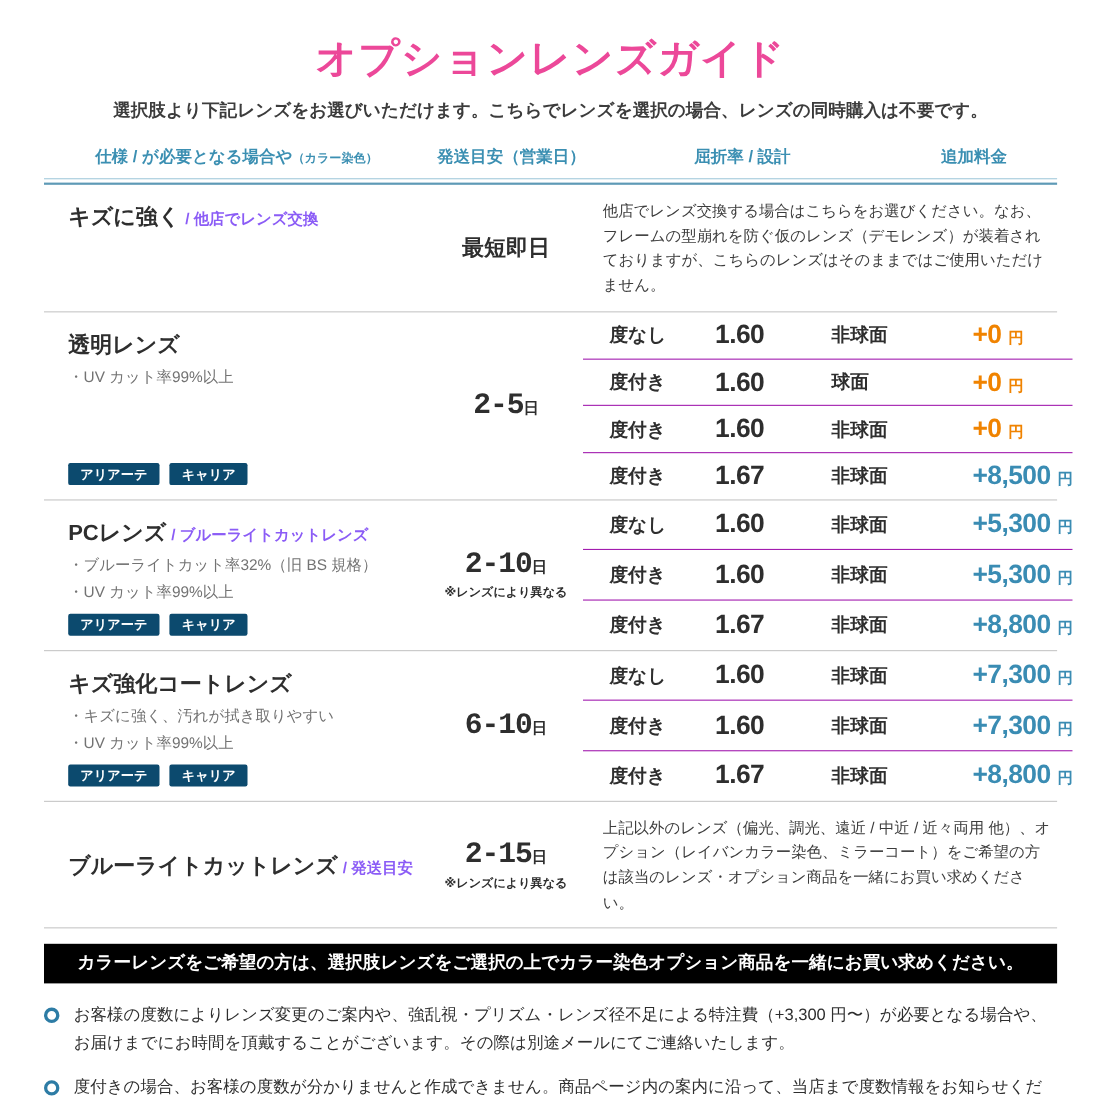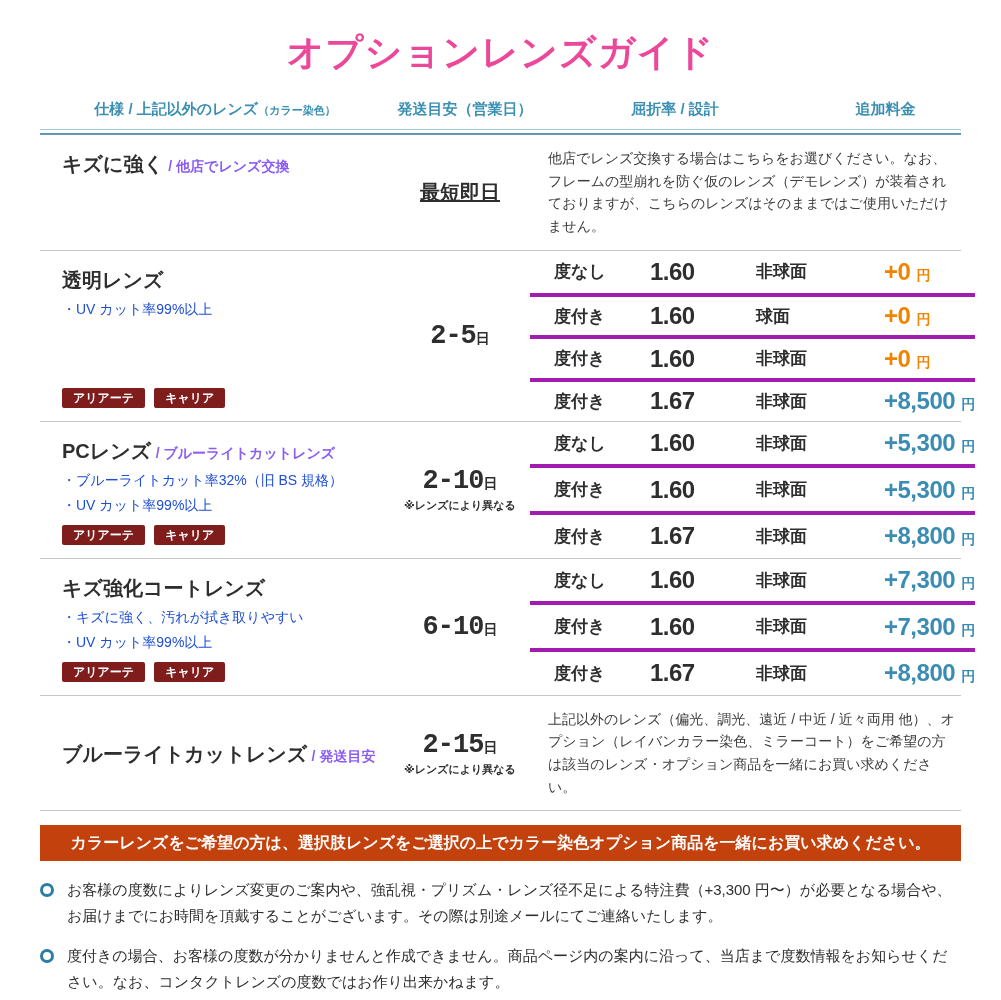--- a/index.html
+++ b/index.html
@@ -73,6 +73,7 @@
 <div class="page">
 
   <h1 class="title">オプションレンズガイド</h1>
+  <p class="subtitle">選択肢より下記レンズをお選びいただけます。こちらでレンズを選択の場合、レンズの同時購入は不要です。</p>
 
   <div class="thead">
     <div class="th"><span>仕様 / 上記以外のレンズ</span><span class="th-small">（カラー染色）</span></div>

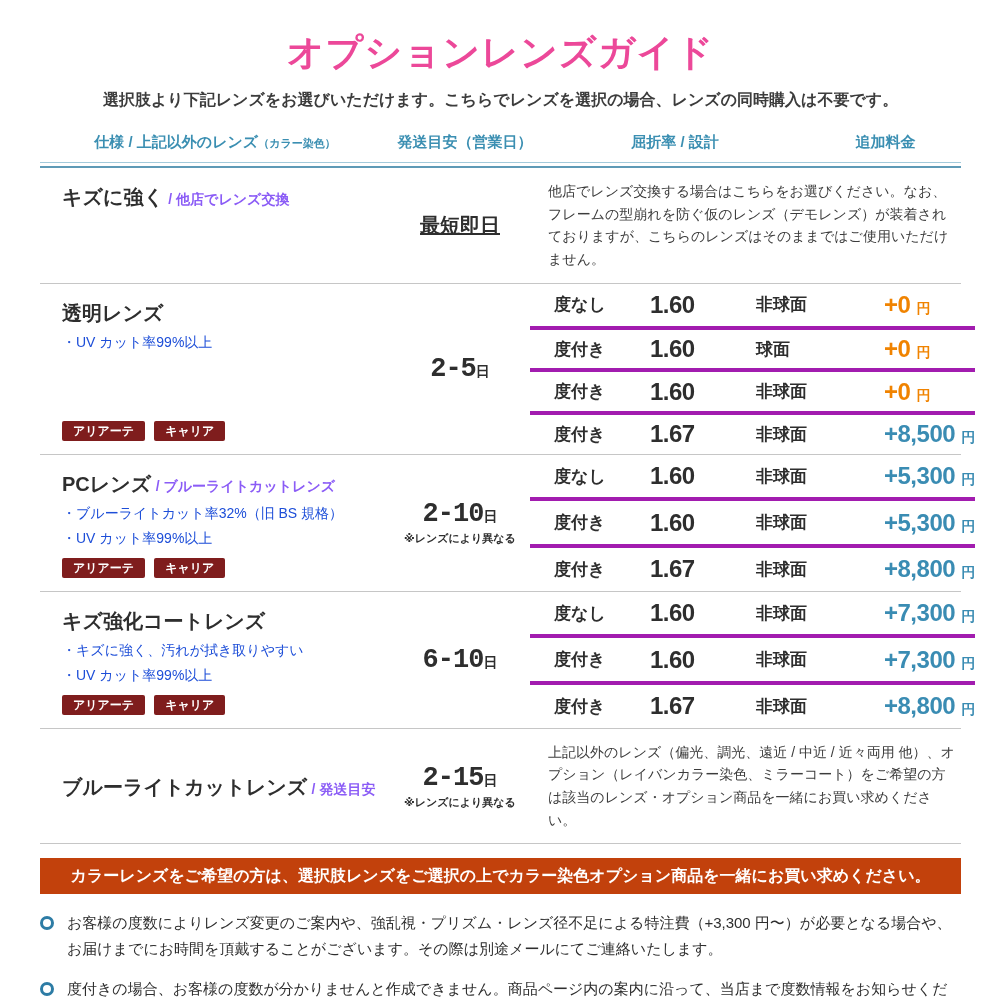--- a/index.html
+++ b/index.html
@@ -76,7 +76,7 @@
   <p class="subtitle">選択肢より下記レンズをお選びいただけます。こちらでレンズを選択の場合、レンズの同時購入は不要です。</p>
 
   <div class="thead">
-    <div class="th"><span>仕様 / 上記以外のレンズ</span><span class="th-small">（カラー染色）</span></div>
+    <div class="th"><span>仕様 / が必要となる場合や</span><span class="th-small">（カラー染色）</span></div>
     <div class="th">発送目安（営業日）</div>
     <div class="th">屈折率 / 設計</div>
     <div class="th">追加料金</div>

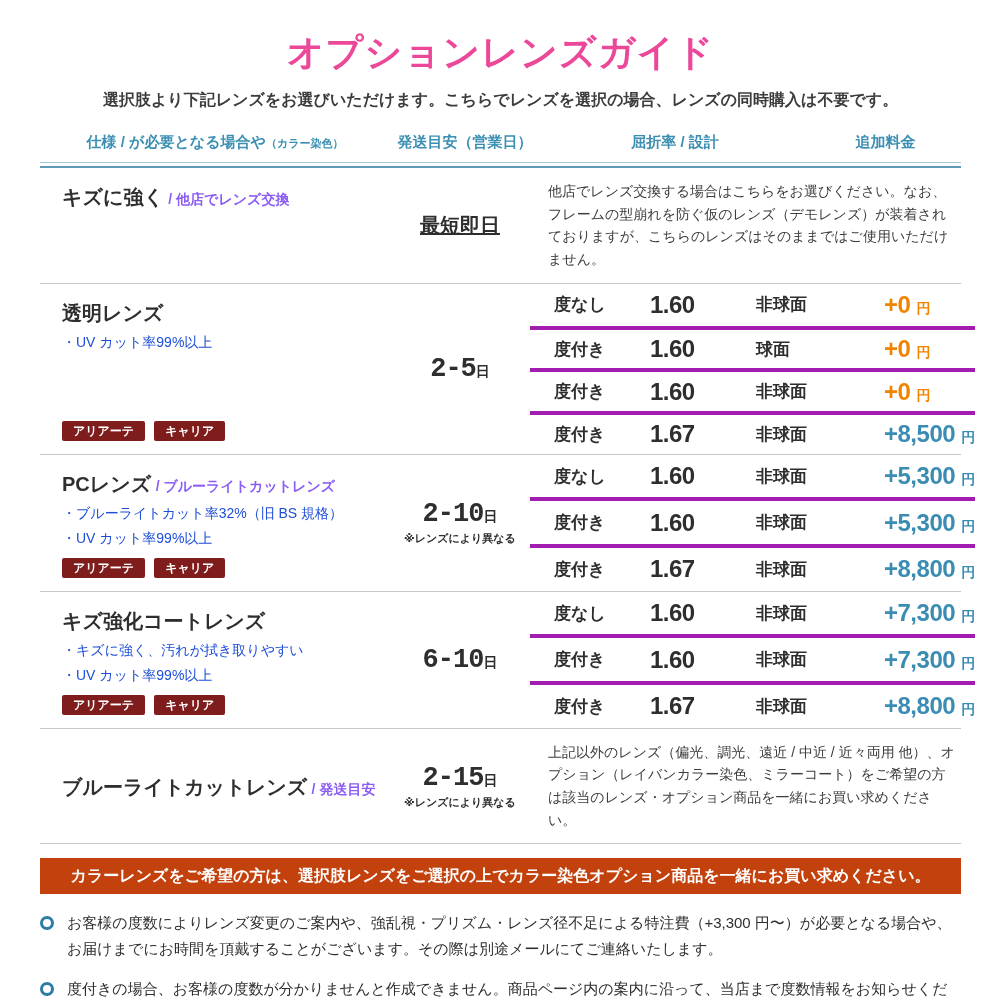--- a/index.html
+++ b/index.html
@@ -29,7 +29,7 @@
          padding:4px 11px;border-radius:2px;line-height:1;}
 
   .cell-ship{display:flex;flex-direction:column;align-items:center;justify-content:center;}
-  .ship-main{font-size:20px;font-weight:bold;color:#2e2e2e;text-decoration:underline;}
+  .ship-main{font-size:20px;font-weight:bold;color:#2e2e2e;}
   .ship-days{font-weight:bold;color:#2e2e2e;white-space:nowrap;}
   .ship-num{font-size:27px;letter-spacing:-1px;font-family:Liberation Mono, monospace;}
   .ship-unit{font-size:14px;}

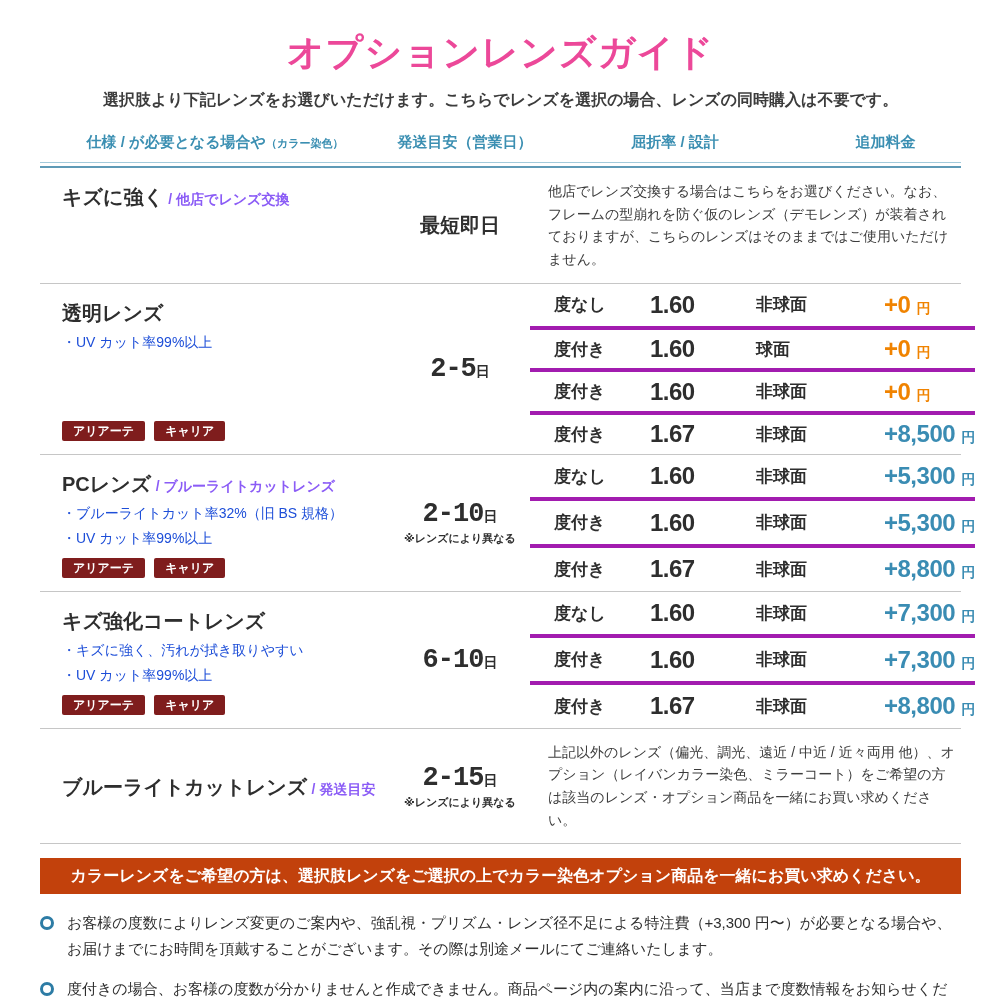--- a/index.html
+++ b/index.html
@@ -23,7 +23,7 @@
   .cell-spec{display:flex;flex-direction:column;padding:16px 0 13px 22px;box-sizing:border-box;}
   .lens-title{font-size:20px;font-weight:bold;color:#2e2e2e;}
   .lens-sub{font-size:14px;font-weight:bold;color:#8b5cf6;}
-  .feature{font-size:14px;color:#1d4ed8;margin-top:7px;}
+  .feature{font-size:14px;color:#737373;margin-top:7px;}
   .badges{margin-top:auto;padding-top:10px;display:flex;gap:9px;}
   .badge{background:#7f1d1d;color:#fff;font-size:12px;font-weight:bold;
          padding:4px 11px;border-radius:2px;line-height:1;}

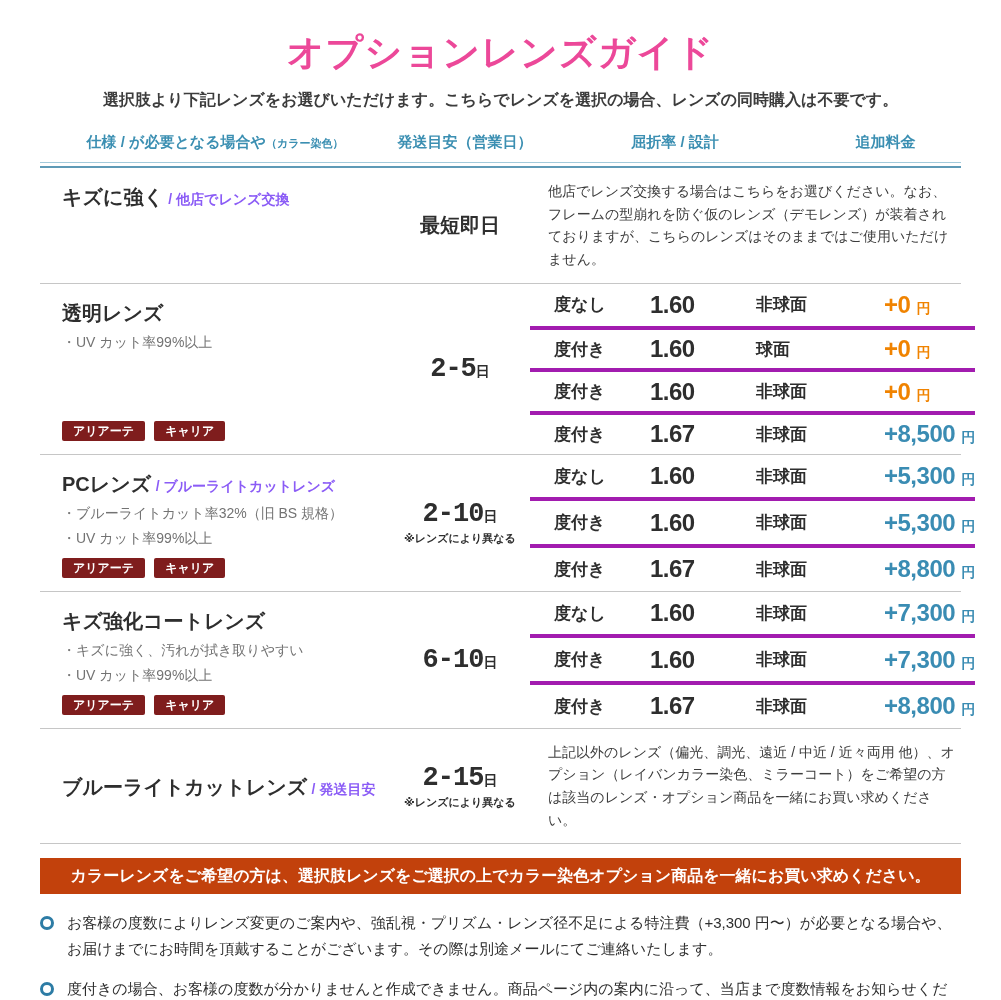--- a/index.html
+++ b/index.html
@@ -41,7 +41,7 @@
   .cell-options{display:flex;flex-direction:column;}
   .opt-row{flex:1;display:grid;grid-template-columns:96px 106px 128px 1fr;
            align-items:center;padding-left:24px;box-sizing:border-box;min-height:42px;}
-  .opt-row + .opt-row{border-top:4px solid #a21caf;}
+  .opt-row + .opt-row{border-top:1px solid #a21caf;}
   .opt-type,.opt-design{font-size:17px;font-weight:bold;color:#2e2e2e;}
   .opt-index{font-size:24px;font-weight:bold;color:#2e2e2e;letter-spacing:-0.5px;}
   .opt-price{font-size:24px;font-weight:bold;letter-spacing:-0.5px;white-space:nowrap;}

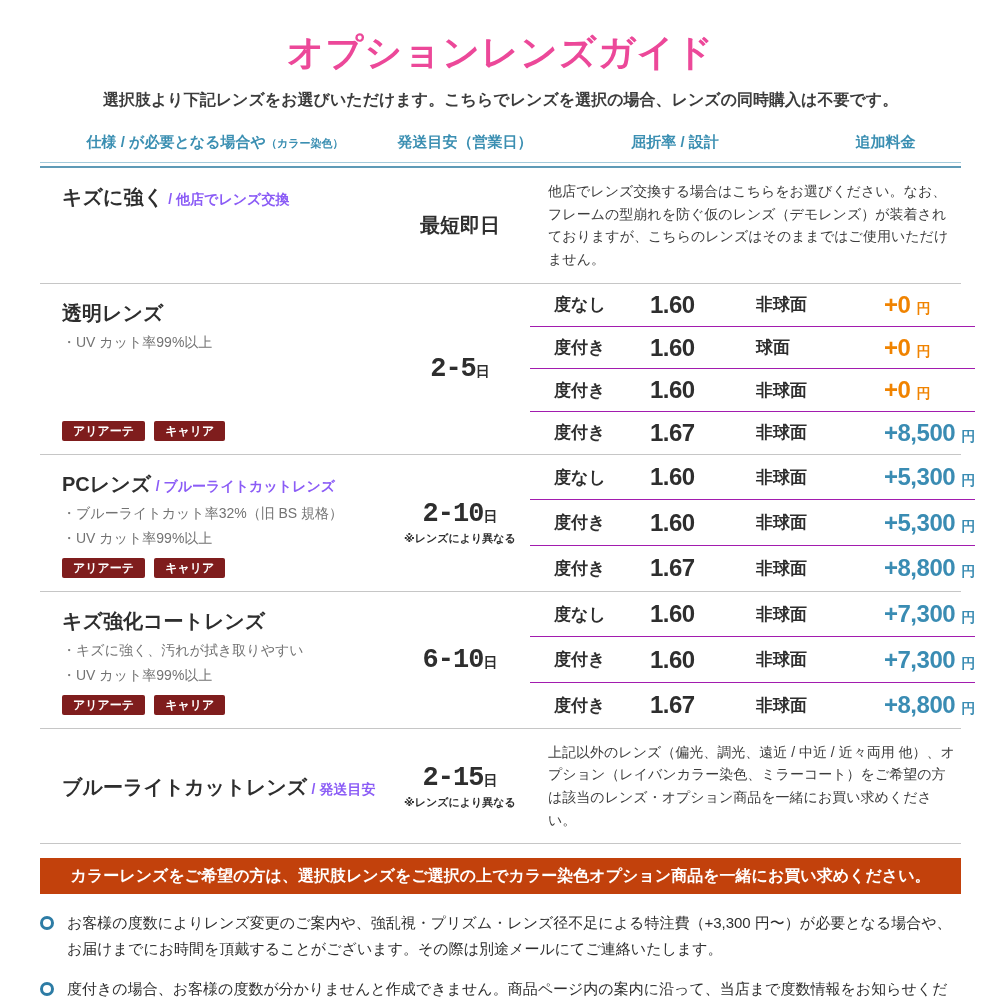--- a/index.html
+++ b/index.html
@@ -25,7 +25,7 @@
   .lens-sub{font-size:14px;font-weight:bold;color:#8b5cf6;}
   .feature{font-size:14px;color:#737373;margin-top:7px;}
   .badges{margin-top:auto;padding-top:10px;display:flex;gap:9px;}
-  .badge{background:#7f1d1d;color:#fff;font-size:12px;font-weight:bold;
+  .badge{background:#0c4a6e;color:#fff;font-size:12px;font-weight:bold;
          padding:4px 11px;border-radius:2px;line-height:1;}
 
   .cell-ship{display:flex;flex-direction:column;align-items:center;justify-content:center;}

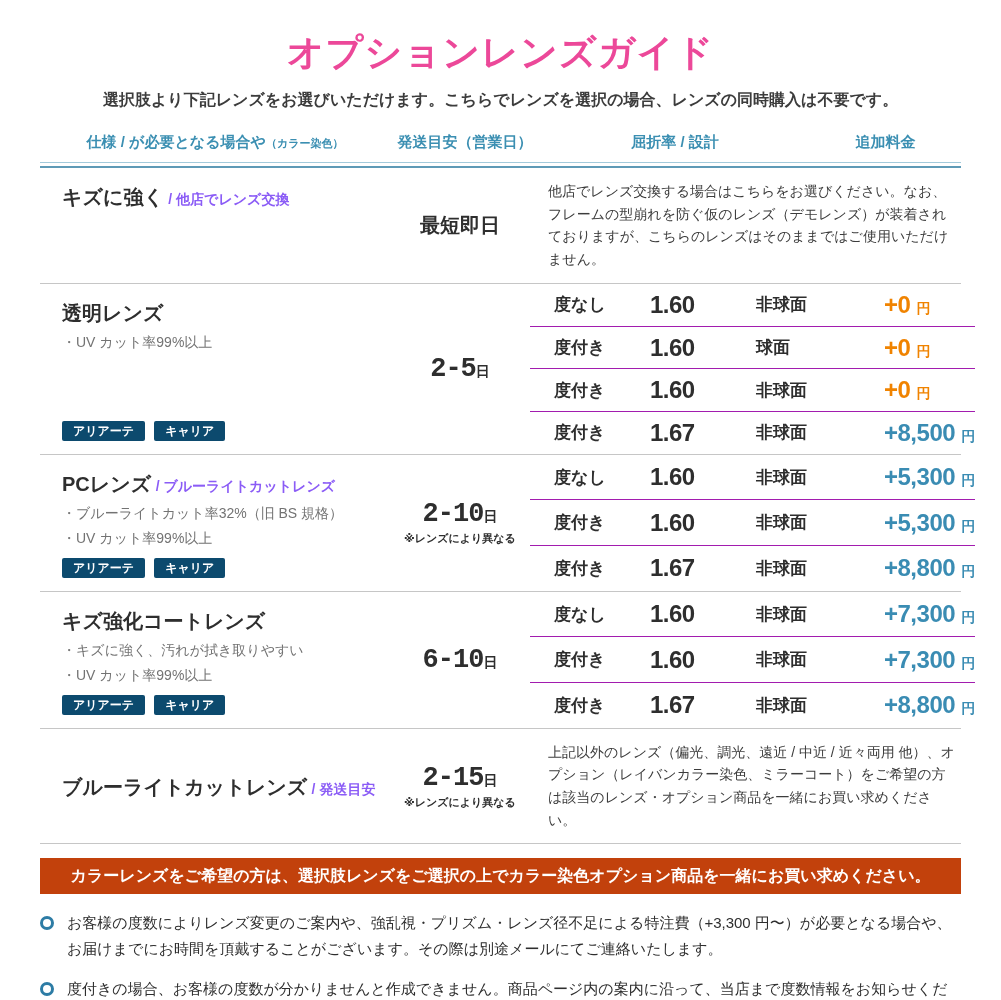--- a/index.html
+++ b/index.html
@@ -57,7 +57,7 @@
   .row-process{min-height:96px;}
 
   
-  .banner{margin-top:14px;background:#c2410c;color:#fff;text-align:center;
+  .banner{margin-top:14px;background:#000000;color:#fff;text-align:center;
           font-size:16px;font-weight:bold;padding:8px 0;line-height:1.2;}
 
   

